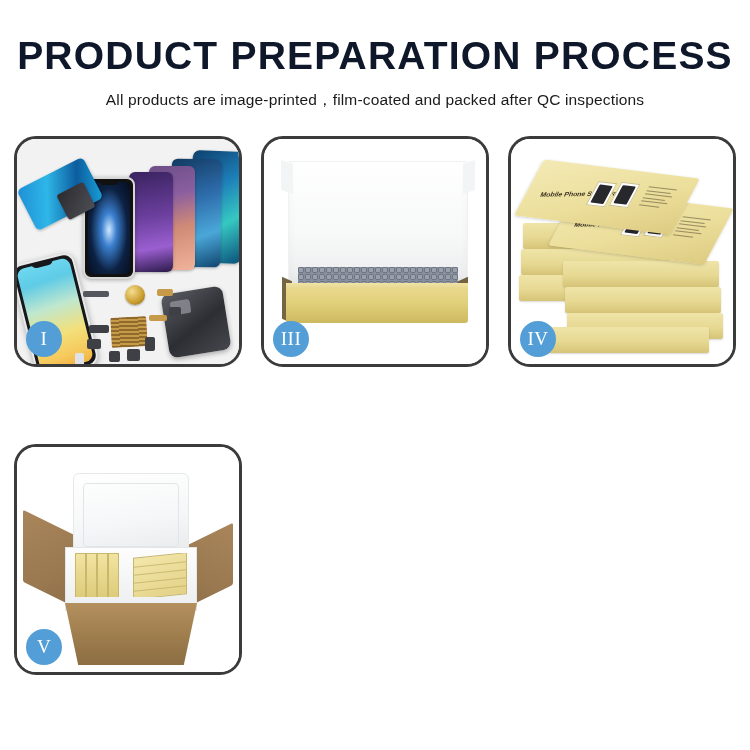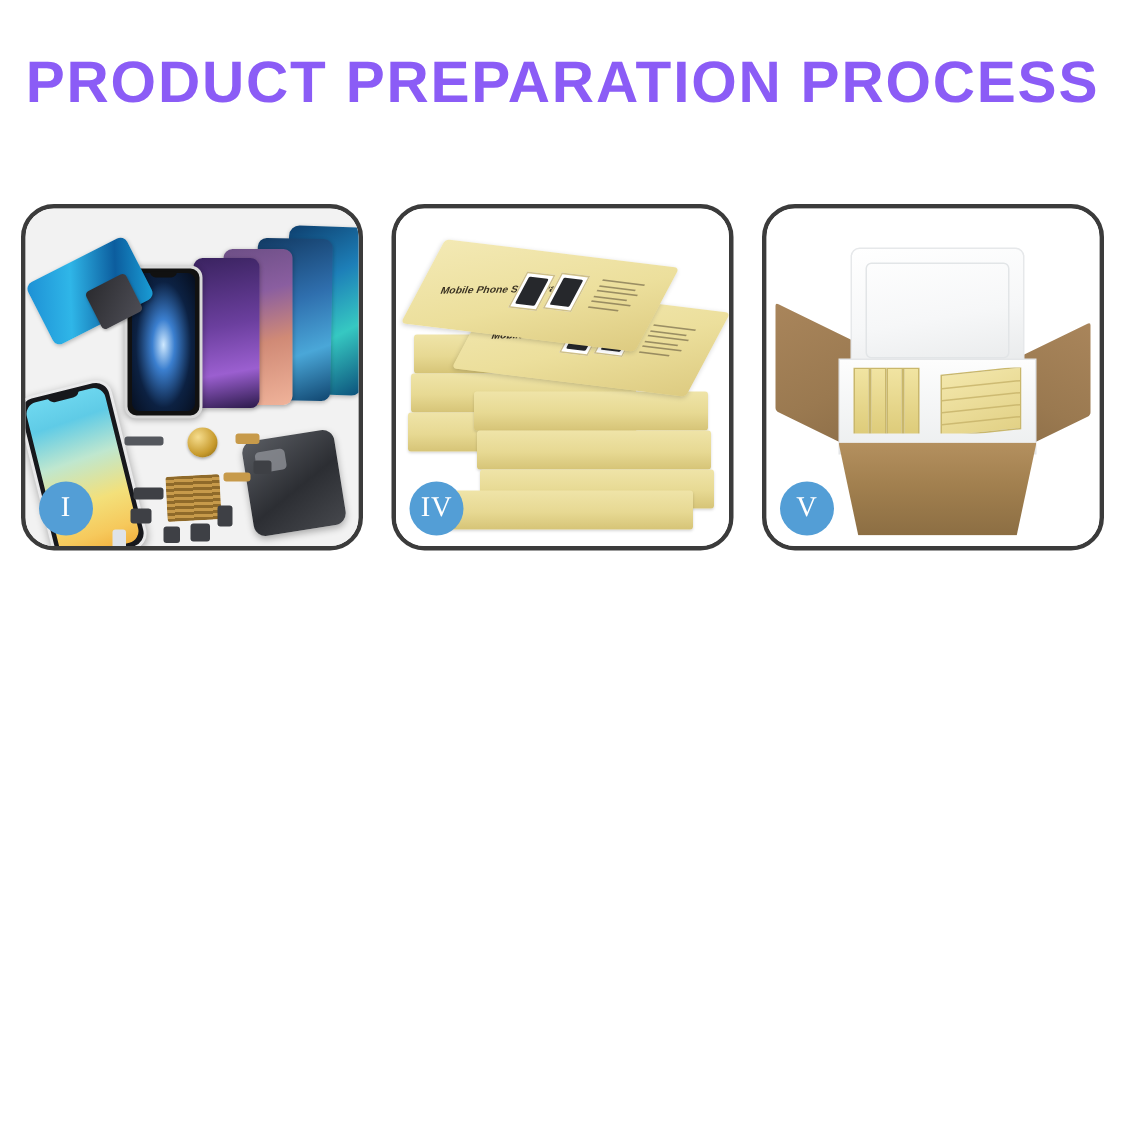--- a/index.html
+++ b/index.html
@@ -21,7 +21,7 @@
     font-size: 39px;
     font-weight: 700;
     letter-spacing: 1.2px;
-    color: #8b5cf6;
+    color: #0f172a;
     line-height: 1.05;
     white-space: nowrap;
   }

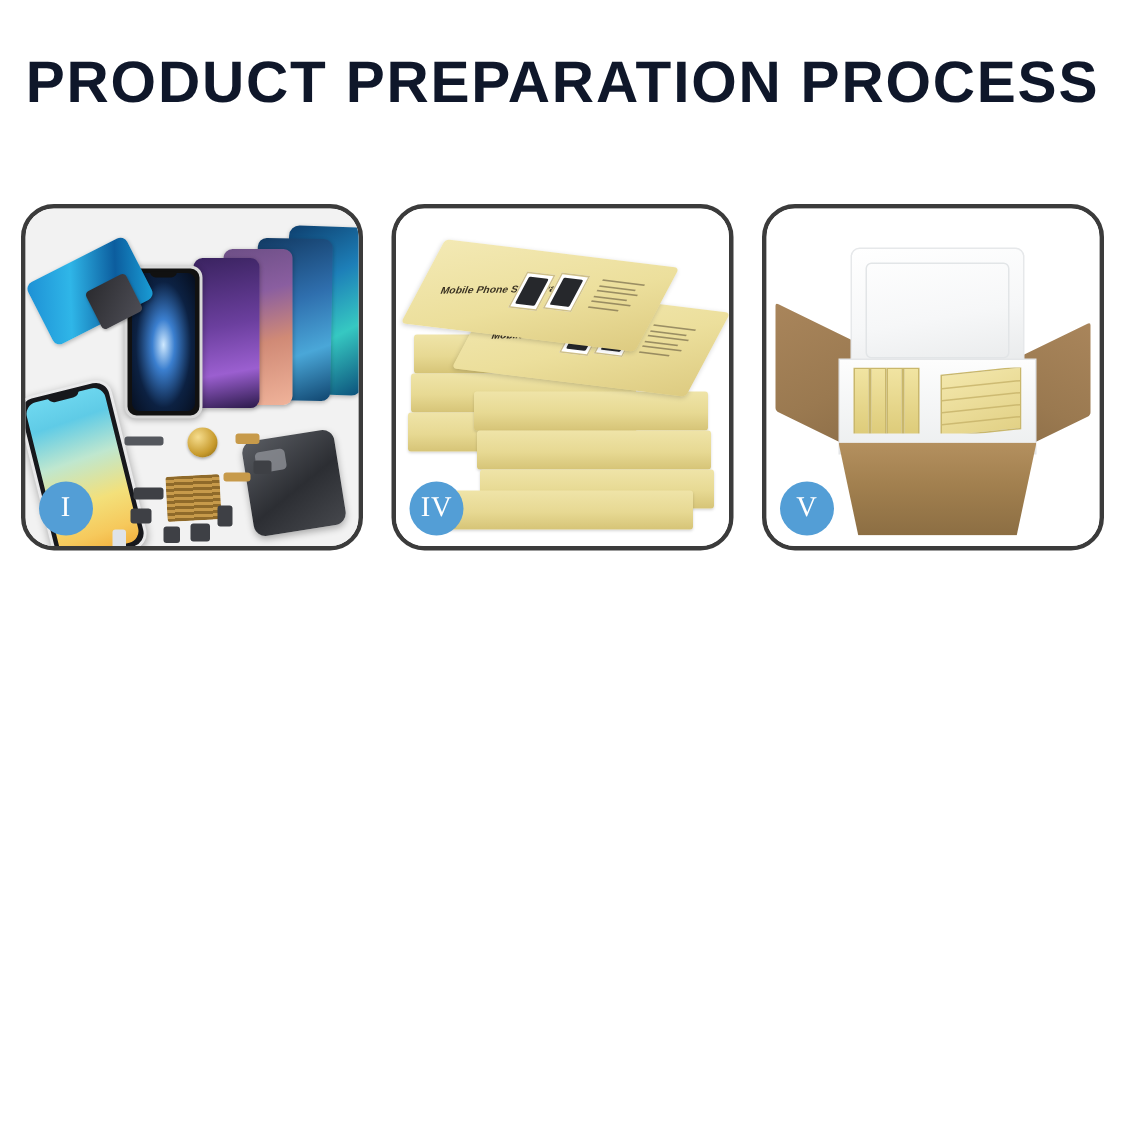--- a/index.html
+++ b/index.html
@@ -330,6 +330,7 @@
 
 <div class="header">
   <div class="title">PRODUCT PREPARATION PROCESS</div>
+  <div class="subtitle">All products are image-printed，film-coated and packed after QC inspections</div>
 </div>
 
 <div class="grid">

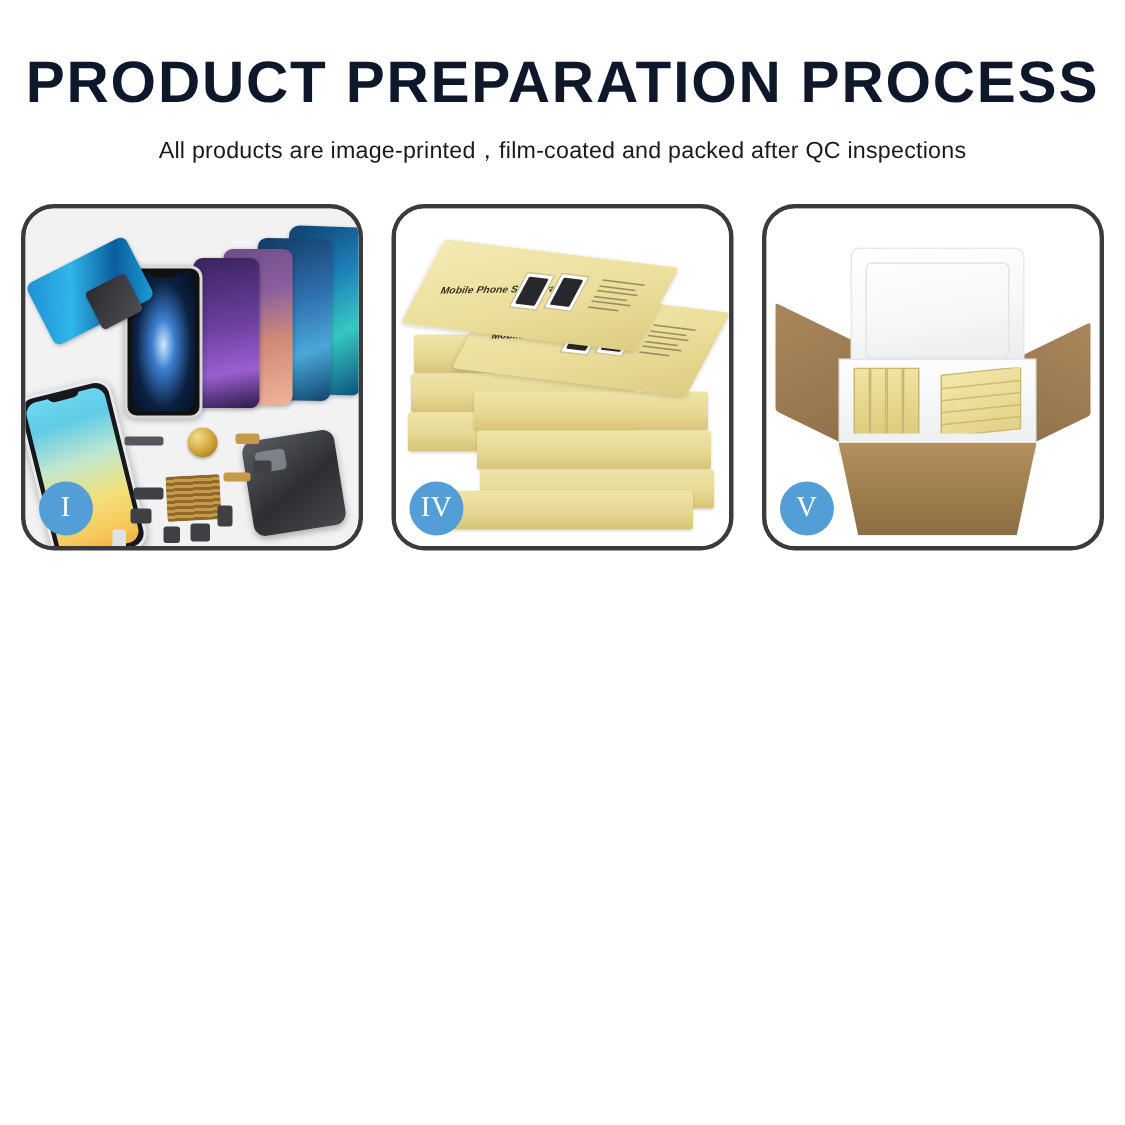--- a/index.html
+++ b/index.html
@@ -377,6 +377,18 @@
   </div>
 
 
+  <div class="panel">
+    <div class="panel-stage">
+      <div class="p3-bg"></div>
+      <div class="p3-lid"></div>
+      <div class="p3-inner"></div>
+      <div class="p3-box-left"></div>
+      <div class="p3-box-right"></div>
+      <div class="p3-box-top-rim"></div>
+      <div class="p3-box-front"></div>
+      <div class="badge">III</div>
+    </div>
+  </div>
 
   <div class="panel">
     <div class="panel-stage">

